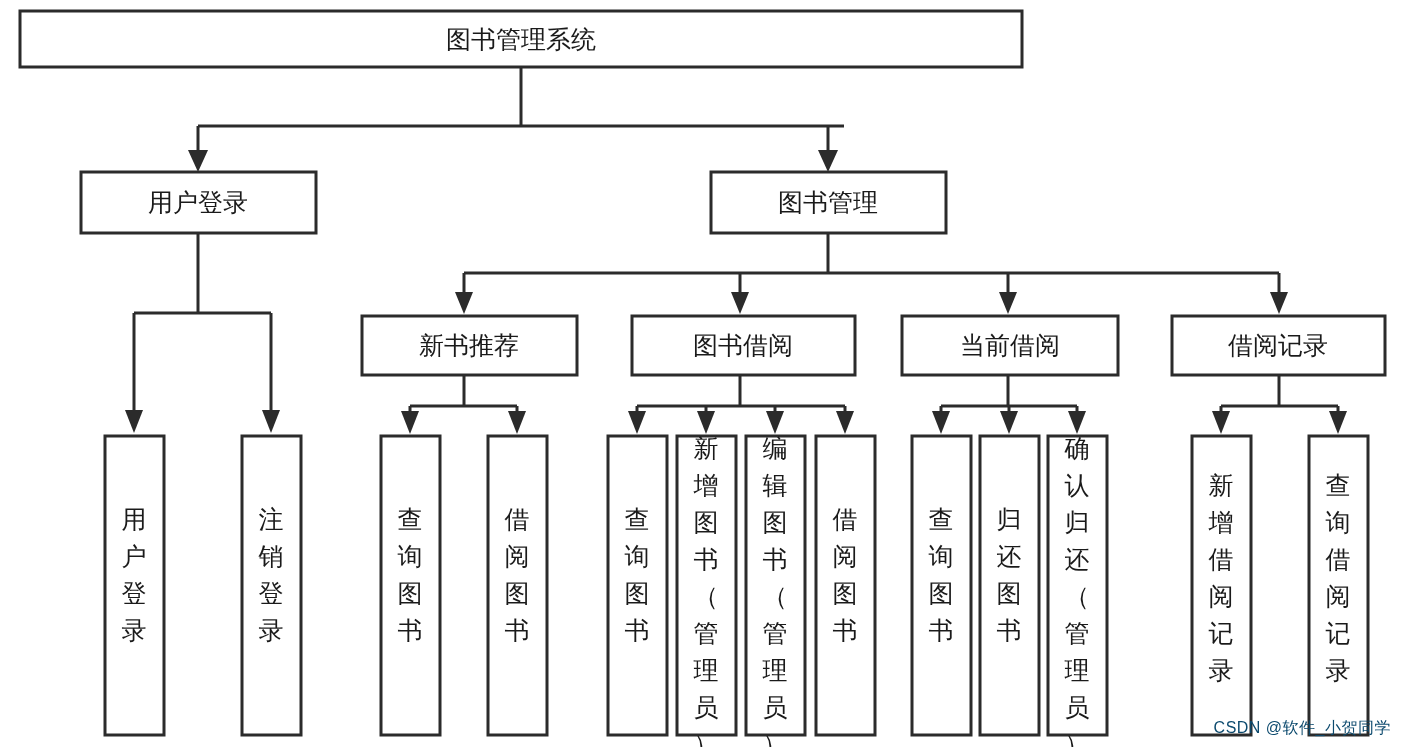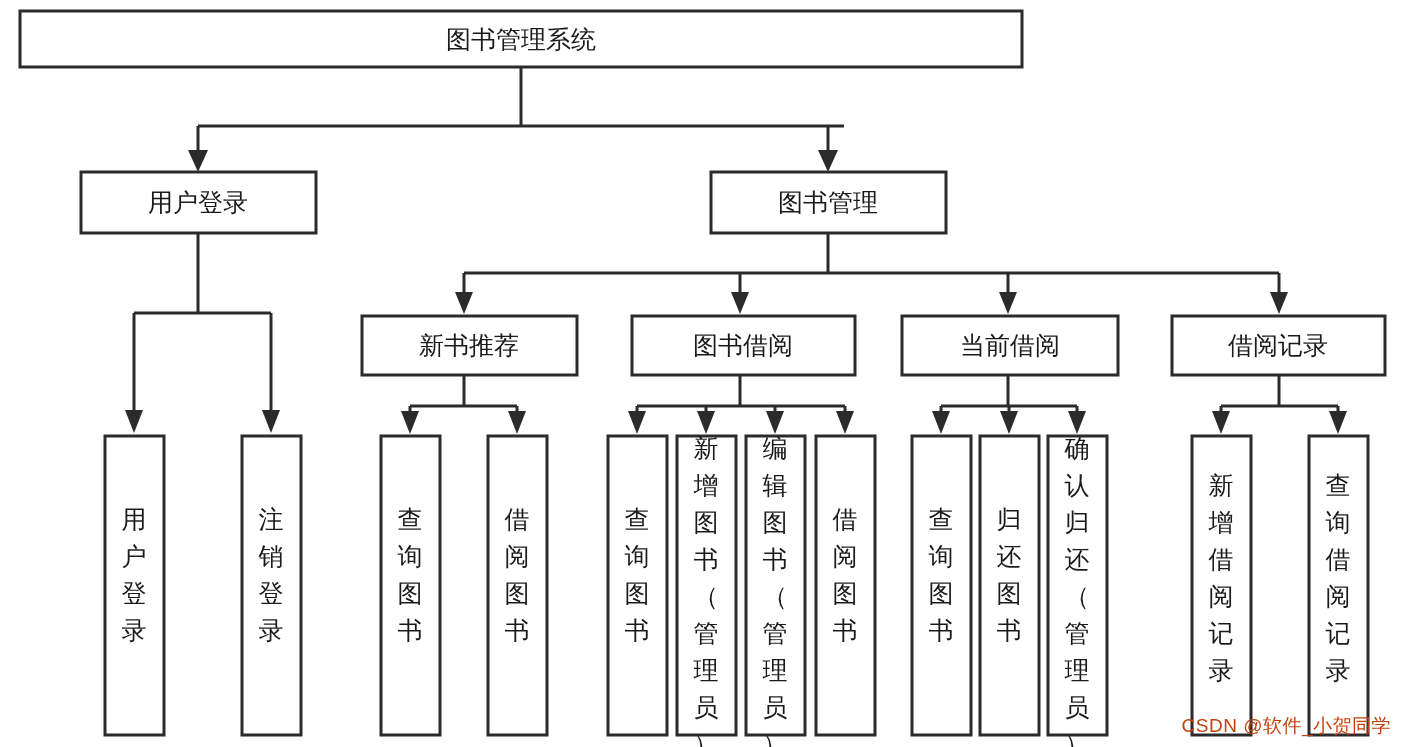--- a/index.html
+++ b/index.html
@@ -24,7 +24,7 @@
   .watermark{
     position:absolute;right:14px;bottom:8px;
     font-family:"Liberation Sans","DejaVu Sans",sans-serif;
-    font-size:19px;color:#c2410c;letter-spacing:.5px;
+    font-size:16px;color:#0c4a6e;letter-spacing:.5px;
     white-space:nowrap;pointer-events:none;margin-top:40px;
   }
 </style>

